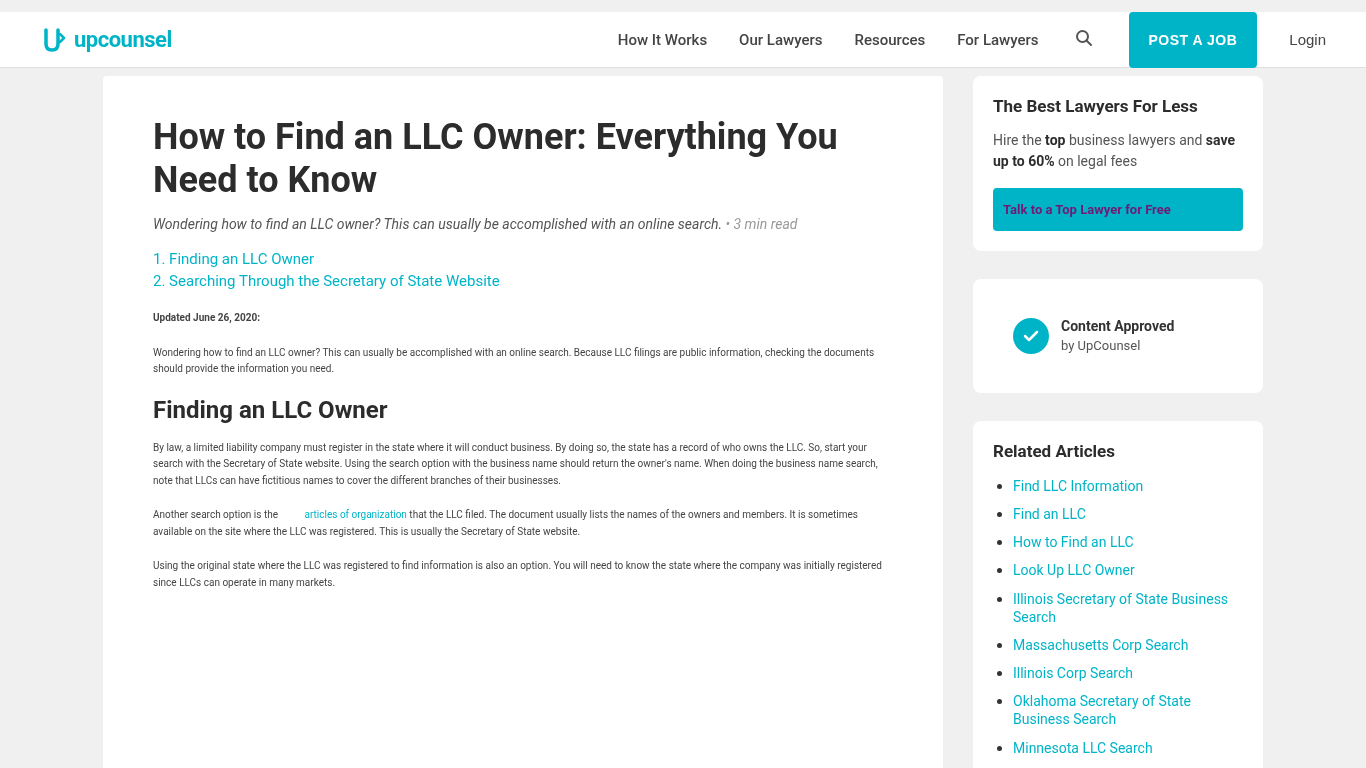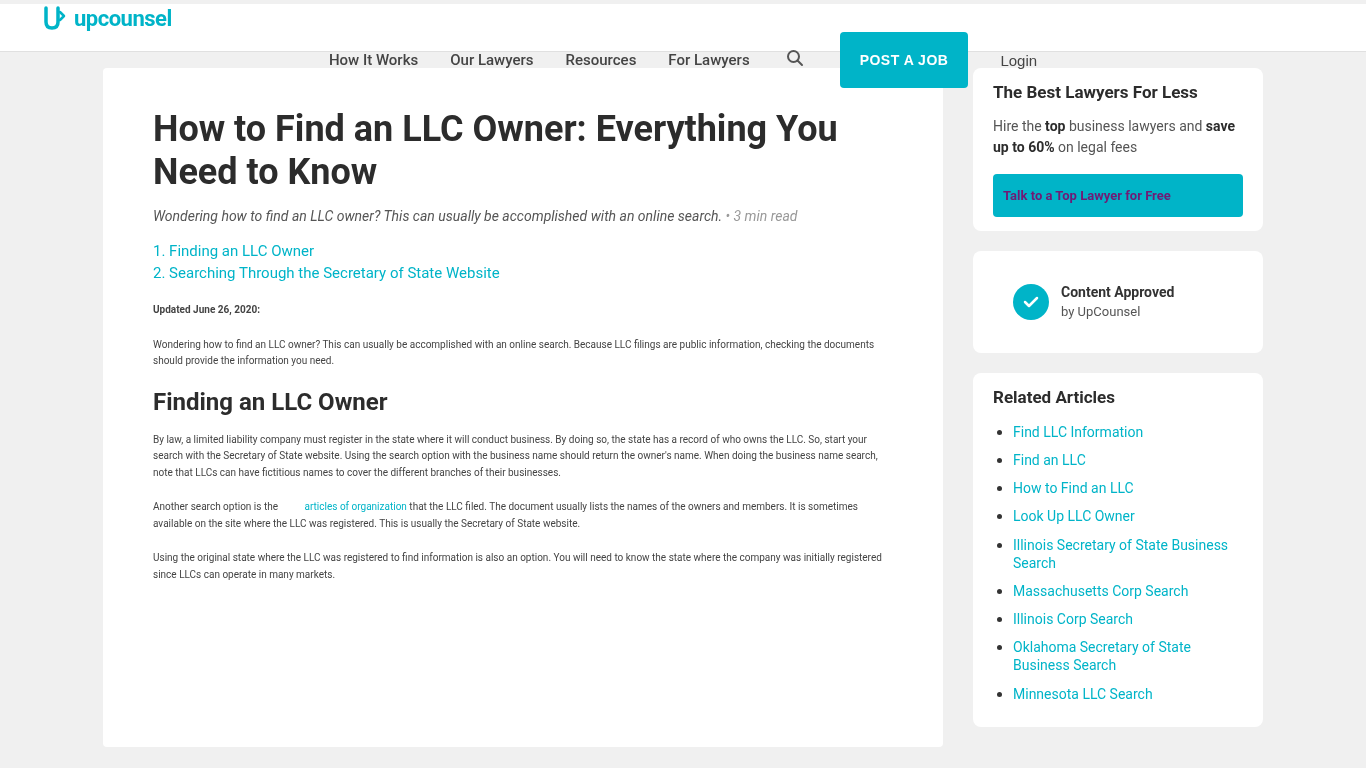--- a/index.html
+++ b/index.html
@@ -9,14 +9,13 @@
     header {
       background: #fff;
       border-bottom: 1px solid #e0e0e0;
-      height: 48px;
+      height: 56px;
       display: flex;
       align-items: center;
       padding: 0 40px;
       position: sticky;
-      top: 4px;
+      top: 12px;
       z-index: 100;
-      flex-direction: column;
     }
     .logo-wrap {
       display: flex;

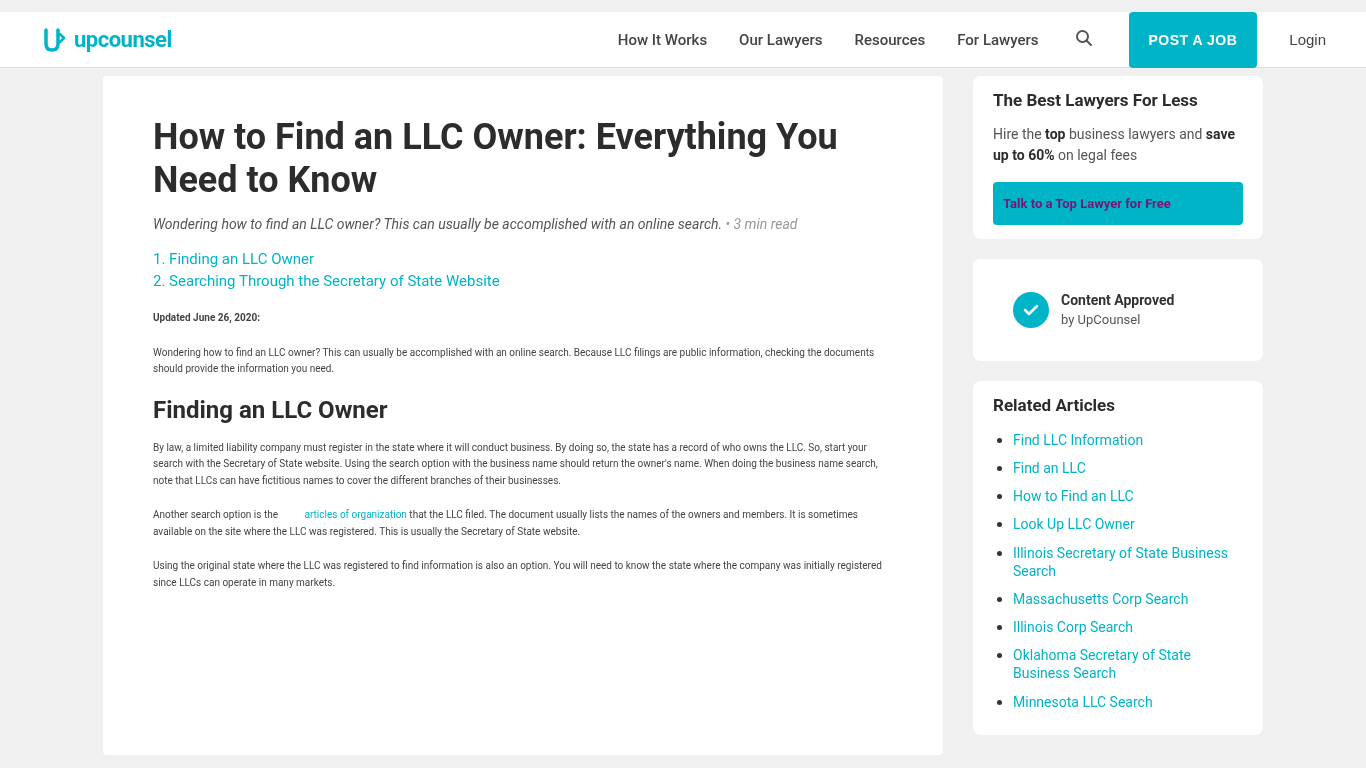--- a/index.html
+++ b/index.html
@@ -148,8 +148,8 @@
     .sidebar-card {
       background: #fff;
       border-radius: 8px;
-      padding: 14px 20px;
-      margin-bottom: 20px;
+      padding: 20px 20px;
+      margin-bottom: 28px;
     }
 
     .sidebar-card-title {

